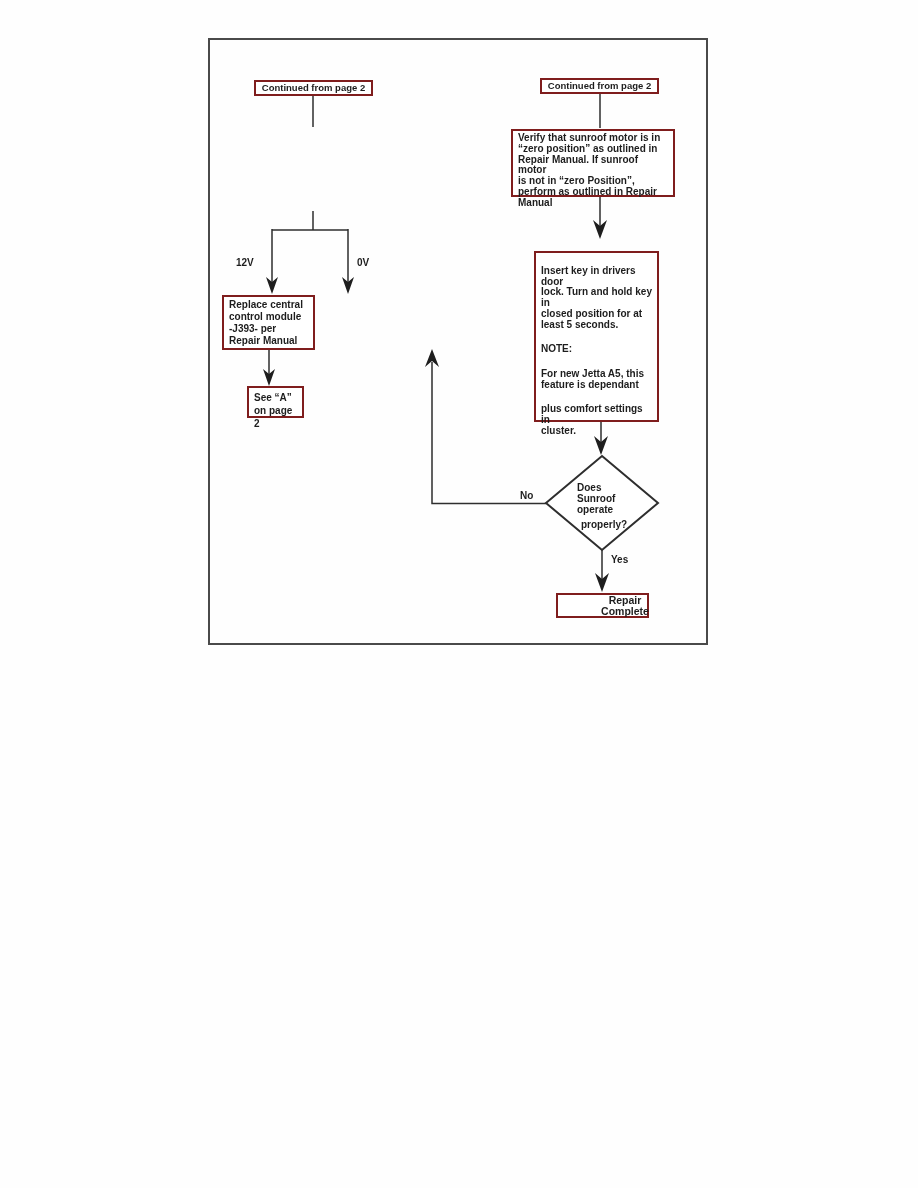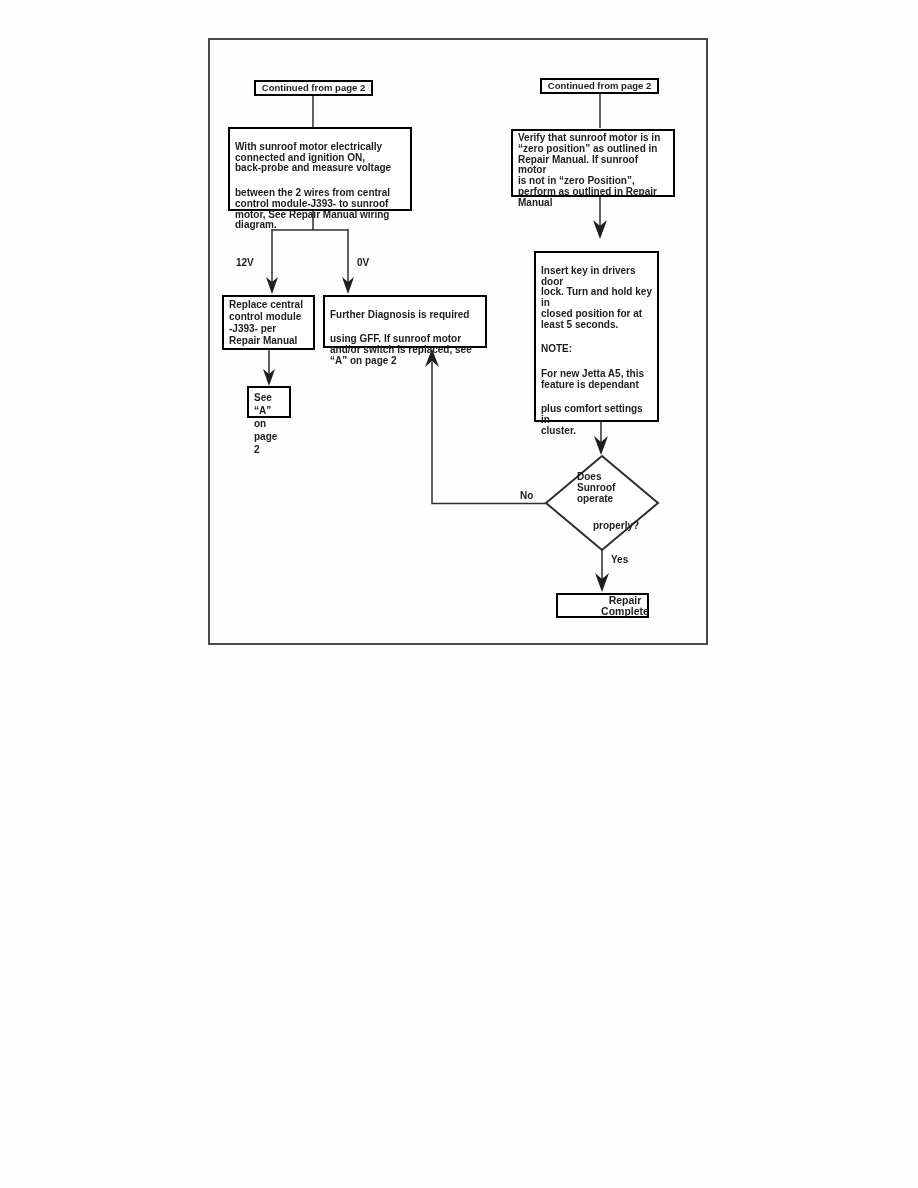--- a/index.html
+++ b/index.html
@@ -28,7 +28,7 @@
   .box {
     position: absolute;
     background: #ffffff;
-    border: 2px solid #000000;
+    border: 2px solid #7f1d1d;
     box-sizing: border-box;
     padding: 2px 5px;
     font-size: 10px;

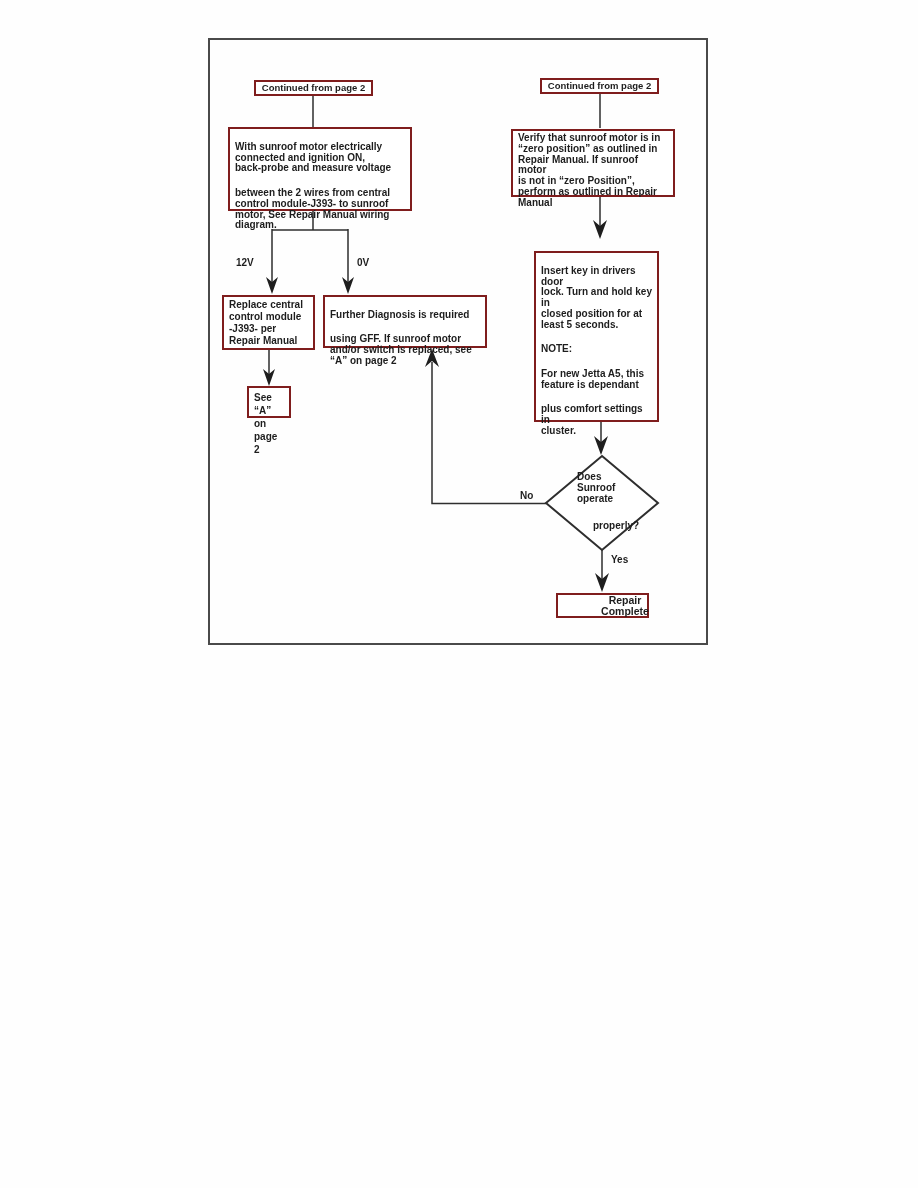--- a/index.html
+++ b/index.html
@@ -106,15 +106,6 @@
 
   <div class="box tag" style="left:254px; top:80px; width:119px; height:16px;">Continued from page 2</div>
 
-  <div class="box" style="left:228px; top:127px; width:184px; height:84px;">
-    <p>With sunroof motor electrically
-connected and ignition ON,
-back-probe and measure voltage</p>
-    <p>between the 2 wires from central
-control module-J393- to sunroof
-motor, See Repair Manual wiring
-diagram.</p>
-  </div>
 
   <div class="lbl r" style="left:236px; top:257px; width:30px;">12V</div>
 

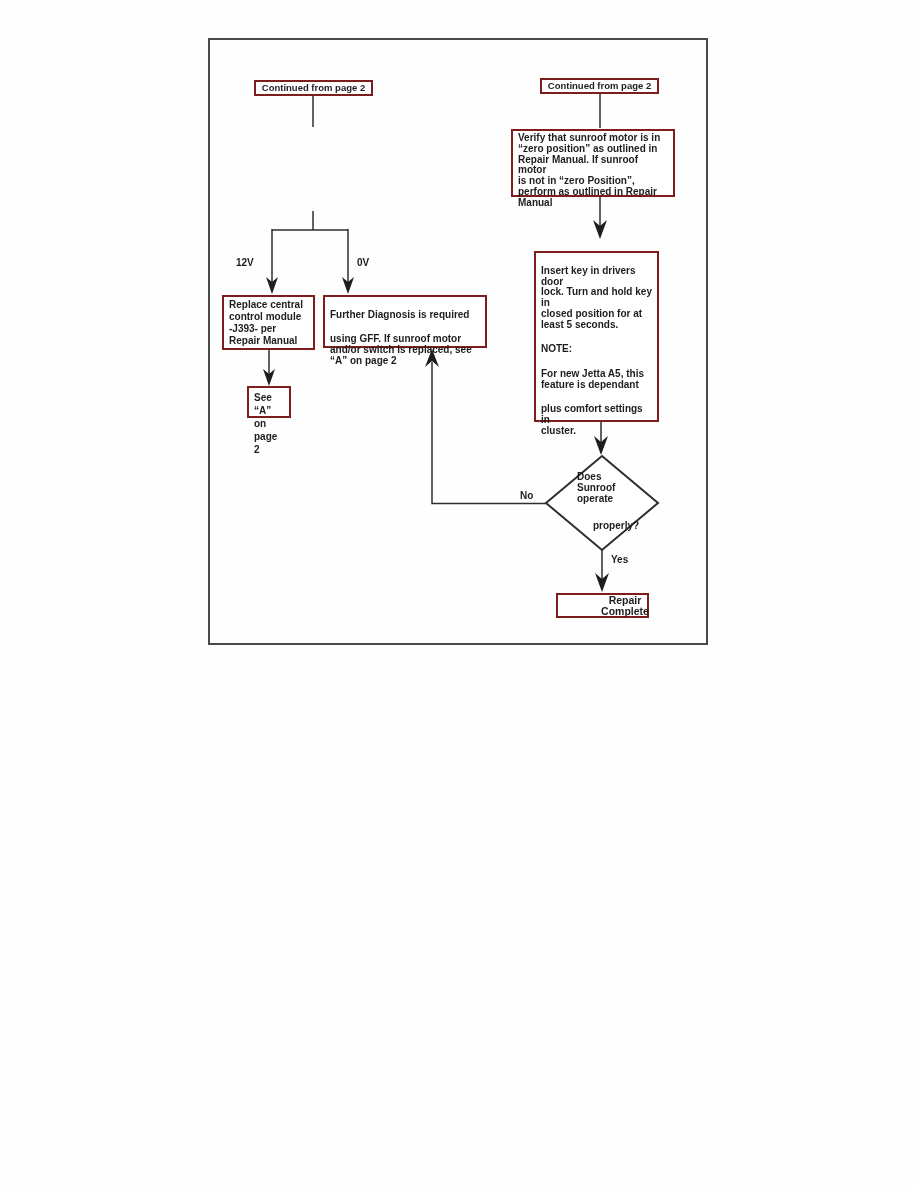--- a/index.html
+++ b/index.html
@@ -119,12 +119,6 @@
   <div class="box seea" style="left:247px; top:386px; width:44px; height:32px;">See “A”
 on page 2</div>
 
-  <div class="box" style="left:323px; top:295px; width:164px; height:53px;">
-    <p>Further Diagnosis is required</p>
-    <p>using GFF. If sunroof motor
-and/or switch is replaced, see
-“A” on page 2</p>
-  </div>
 
   <div class="box tag" style="left:540px; top:78px; width:119px; height:16px;">Continued from page 2</div>
 

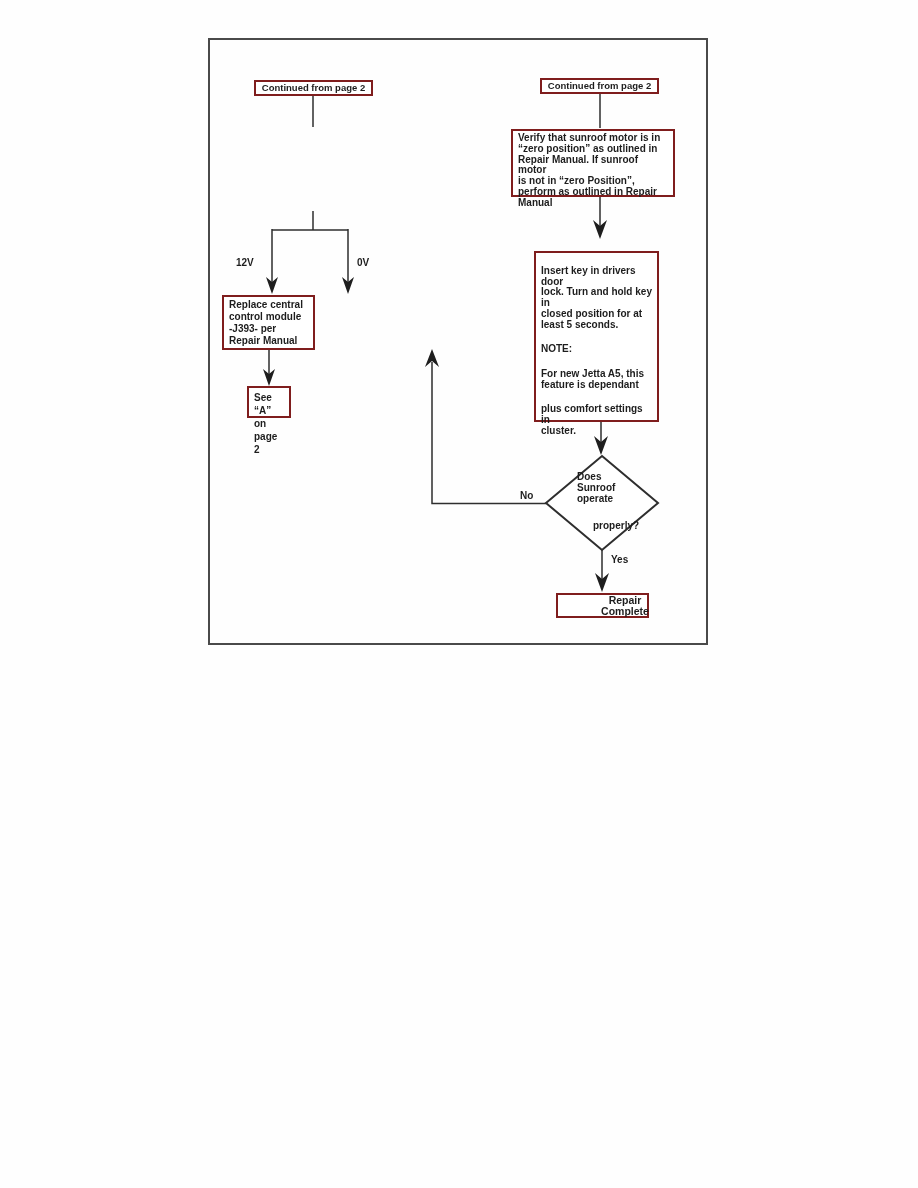--- a/index.html
+++ b/index.html
@@ -116,7 +116,7 @@
 -J393- per
 Repair Manual</div>
 
-  <div class="box seea" style="left:247px; top:386px; width:44px; height:32px;">See “A”
+  <div class="box seea" style="left:247px; top:386px; width:57px; height:32px;">See “A”
 on page 2</div>
 
 

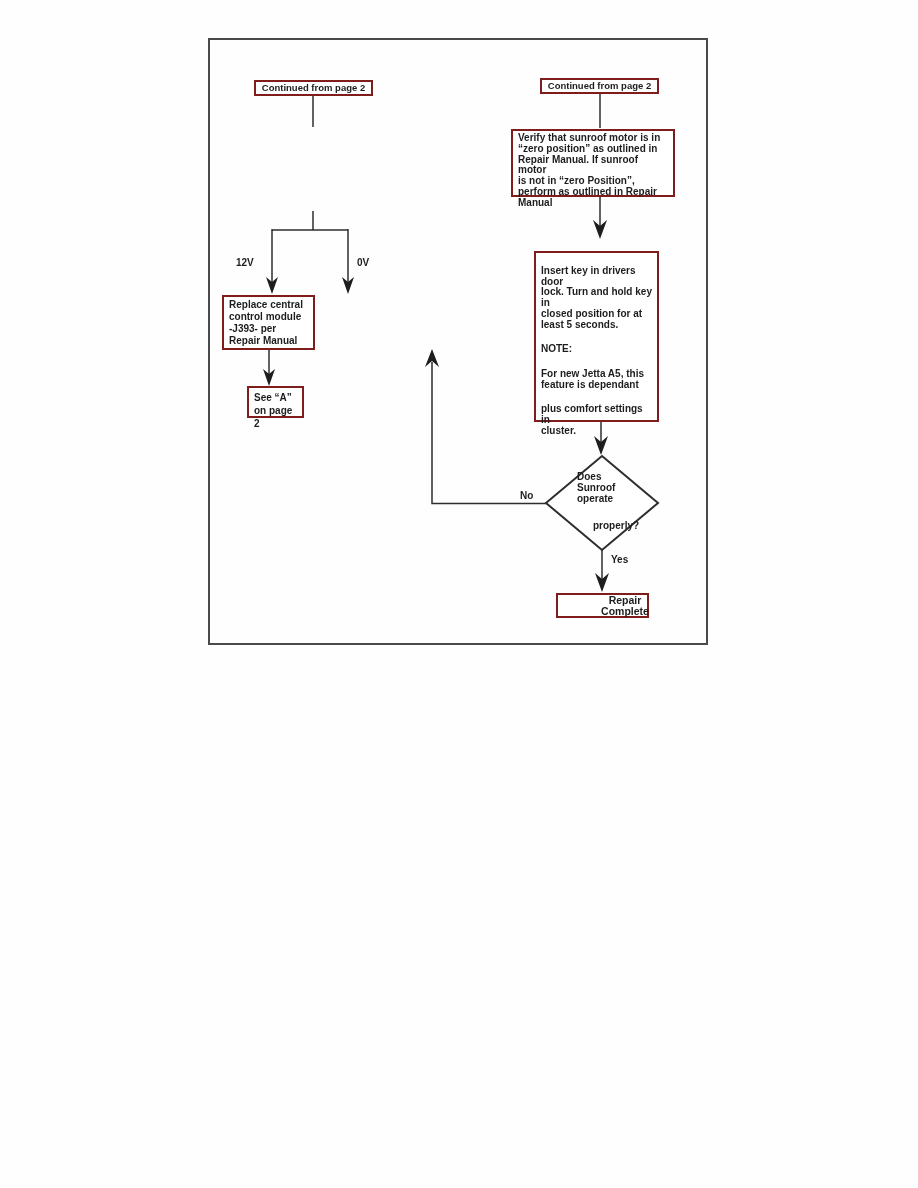--- a/index.html
+++ b/index.html
@@ -58,7 +58,7 @@
   .lbl.r { text-align: left; }
   .diamond-text {
     position: absolute;
-    left: 577px; top: 471px;
+    left: 577px; top: 482px;
     width: 78px;
     font-size: 10px;
     line-height: 11px;

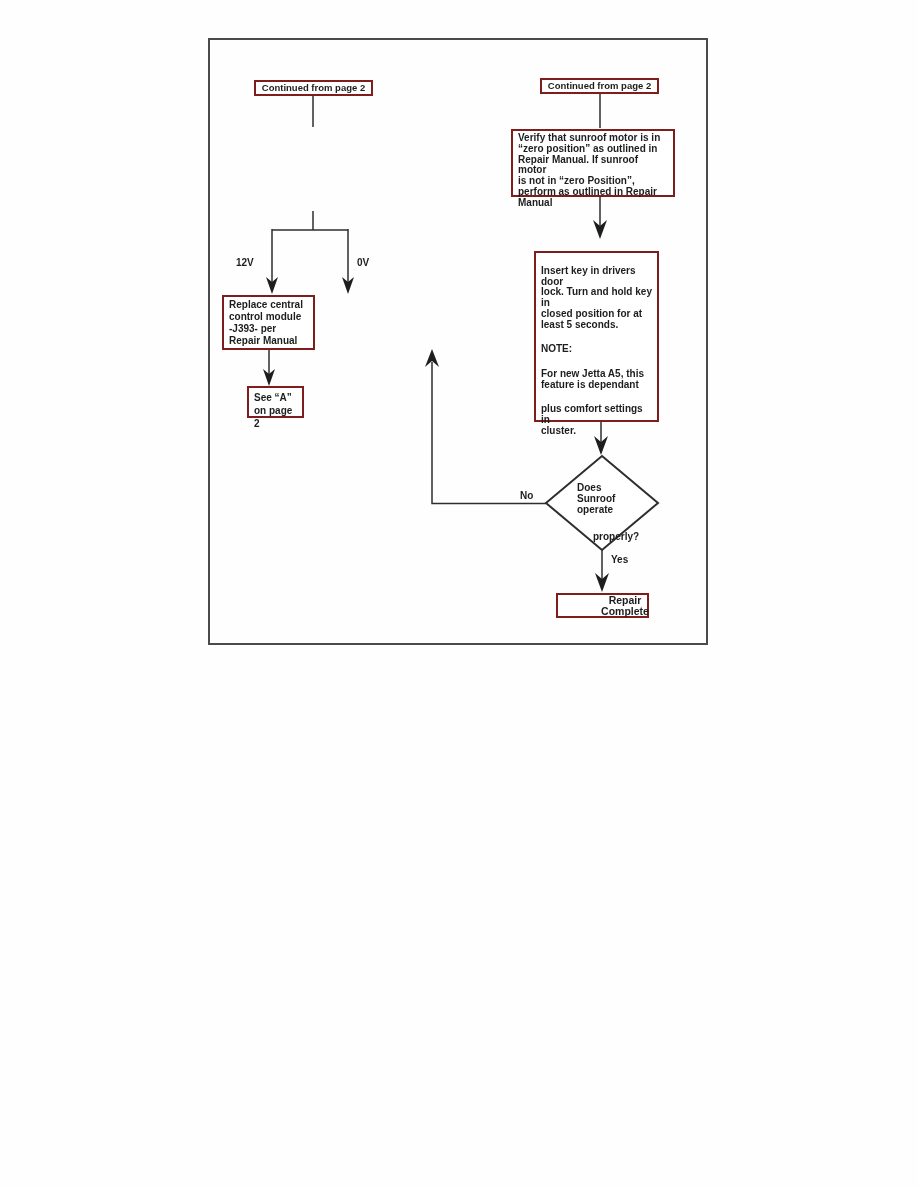--- a/index.html
+++ b/index.html
@@ -65,7 +65,7 @@
     font-weight: bold;
   }
   .diamond-text p { margin: 0 0 4px 0; white-space: pre-line; }
-  .diamond-text p:last-child { margin: 16px; }
+  .diamond-text p:last-child { margin: 4px; }
   .seea { line-height: 13px; padding-top: 3px; }
 </style>
 </head>

